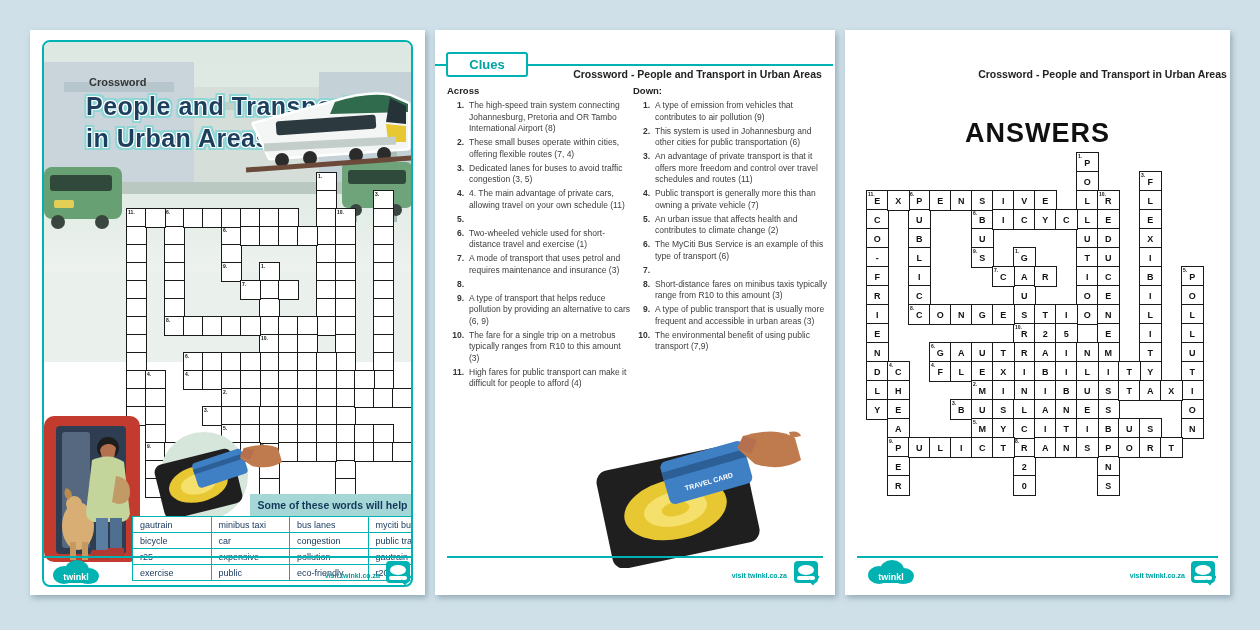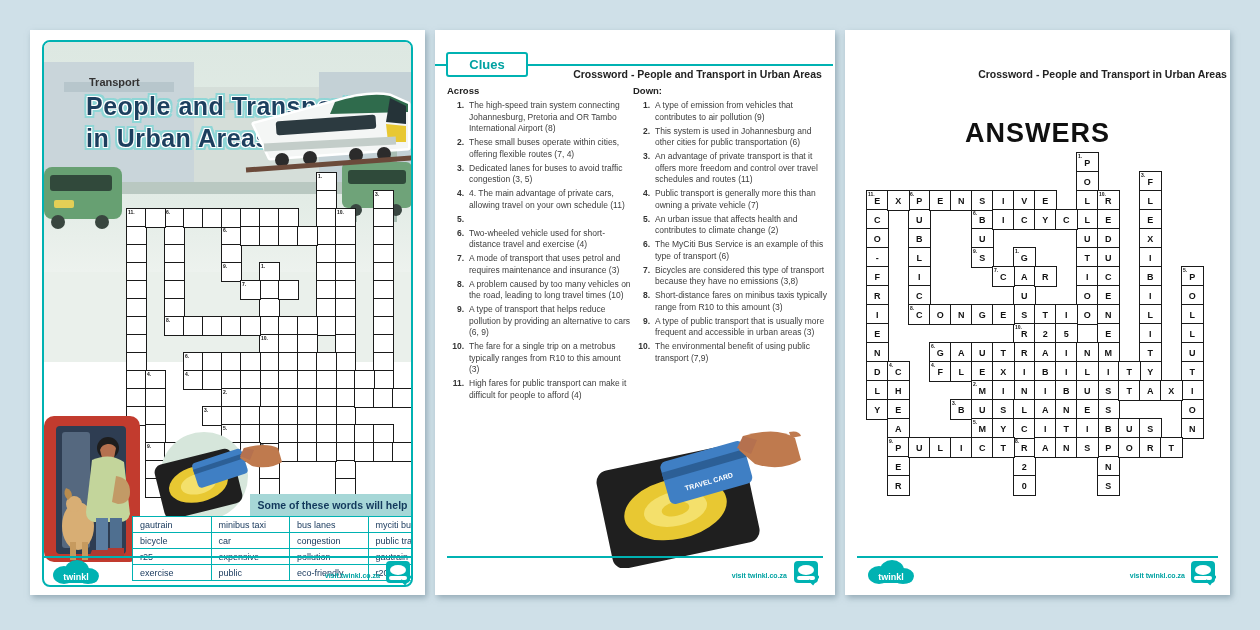--- a/index.html
+++ b/index.html
@@ -89,7 +89,7 @@
     </div>
     <div class="scene-low"></div>
 
-    <div class="crossword-label">Transport</div>
+    <div class="crossword-label">Crossword</div>
     <div class="bubble-title" id="title-l1">People and Transport</div>
     <div class="bubble-title" id="title-l2">in Urban Areas</div>
 

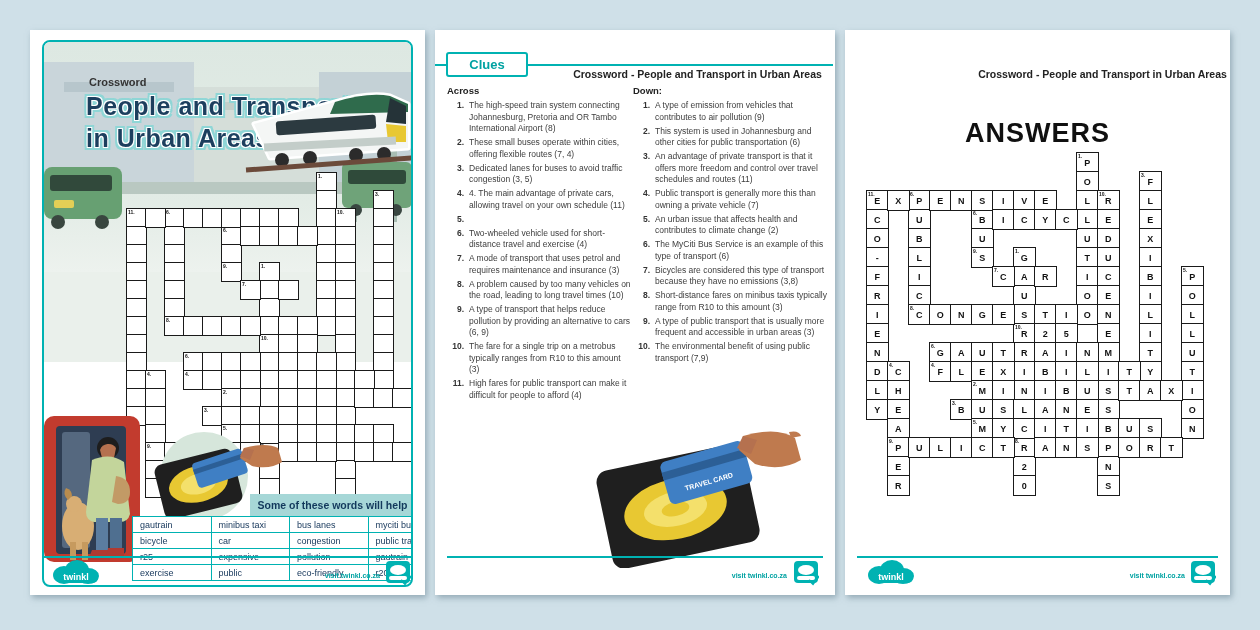--- a/index.html
+++ b/index.html
@@ -417,7 +417,7 @@
         </div>
         <div class="clue">
           <span class="cnum">6.</span>
-          <span class="ctext">Two-wheeled vehicle used for short-distance travel and exercise (4)</span>
+          <span class="ctext">Two-wheeled vehicle used for short-distance travel and exercise (1)</span>
         </div>
         <div class="clue">
           <span class="cnum">7.</span>

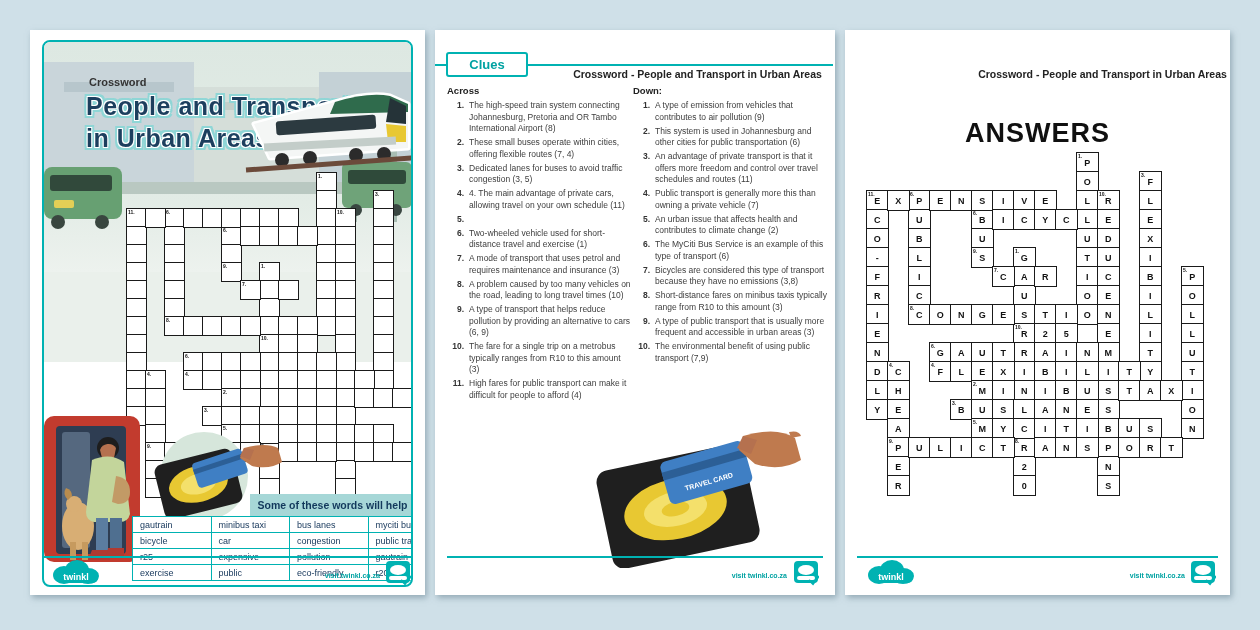--- a/index.html
+++ b/index.html
@@ -470,7 +470,6 @@
         </div>
         <div class="clue">
           <span class="cnum">7.</span>
-          <span class="ctext">Bicycles are considered this type of transport because they have no emissions (3,8)</span>
         </div>
         <div class="clue">
           <span class="cnum">8.</span>

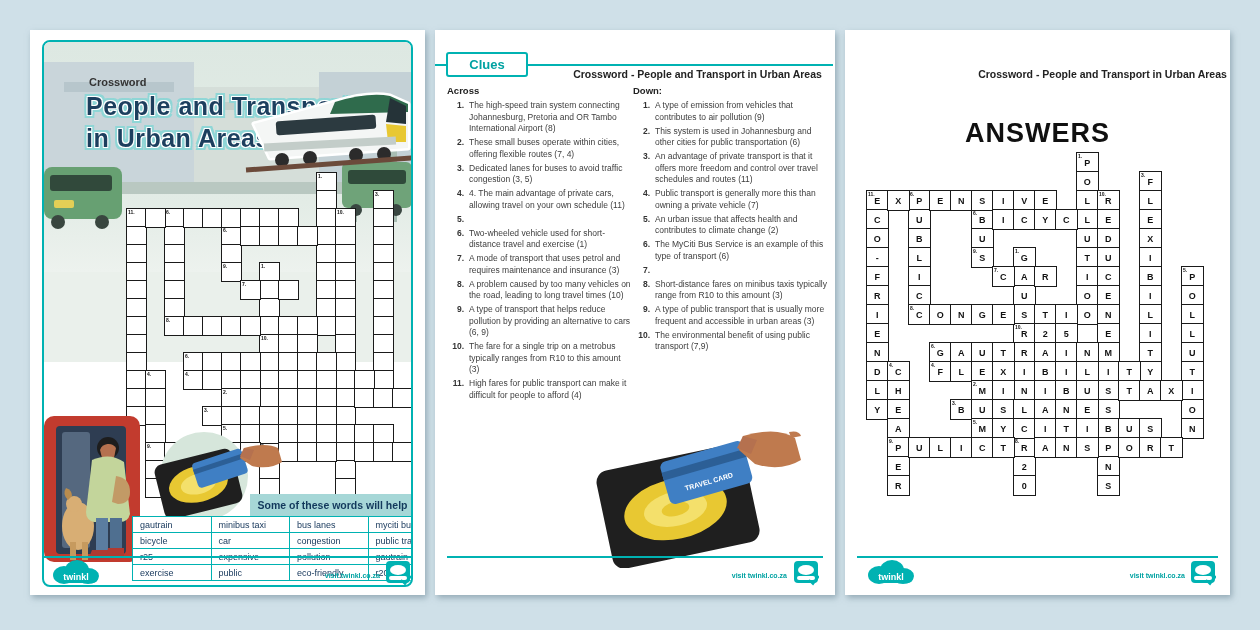--- a/index.html
+++ b/index.html
@@ -425,7 +425,6 @@
         </div>
         <div class="clue">
           <span class="cnum">8.</span>
-          <span class="ctext">A problem caused by too many vehicles on the road, leading to long travel times (10)</span>
         </div>
         <div class="clue">
           <span class="cnum">9.</span>

